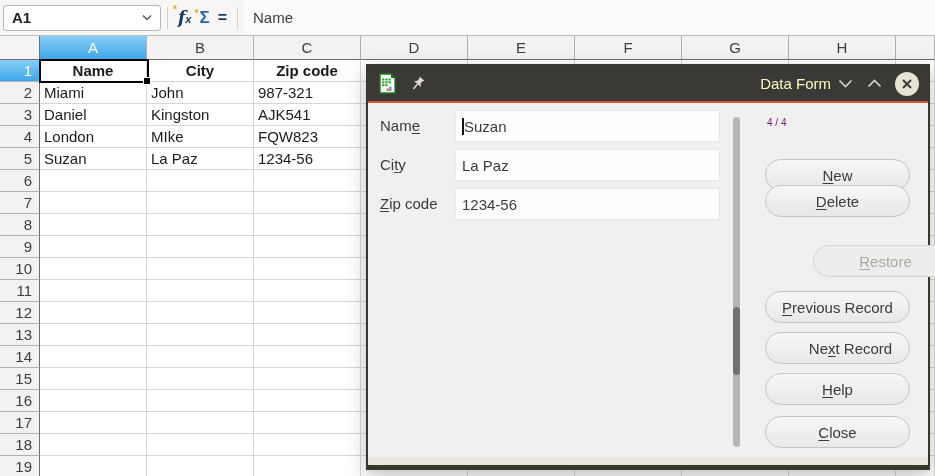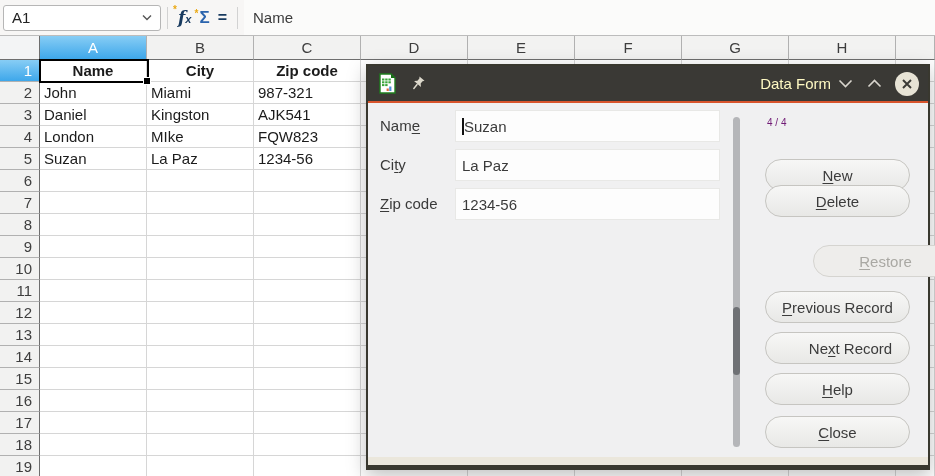--- a/index.html
+++ b/index.html
@@ -12,7 +12,7 @@
     border-bottom:1px solid #bcbcbc;display:flex;align-items:center;box-sizing:border-box;}
   .name-box{width:158px;height:26px;margin-left:3px;background:#fff;border:1px solid #b6b6b6;
     border-radius:3px;display:flex;align-items:center;justify-content:space-between;
-    padding:0 7px 0 8px;font-size:15px;color:#222;box-sizing:border-box;}
+    padding:0 7px 0 8px;font-size:15px;color:#222;box-sizing:border-box;font-weight:bold;}
   .tsep{width:1px;height:22px;background:#d2d2d2;margin:0 6px;flex:none;}
   .tb-icon{background:none;border:none;padding:1px 4px;cursor:default;position:relative;line-height:1;}
   .fx-glyph{font-family:"DejaVu Serif",serif;font-style:italic;font-weight:bold;font-size:17px;color:#17395e;}

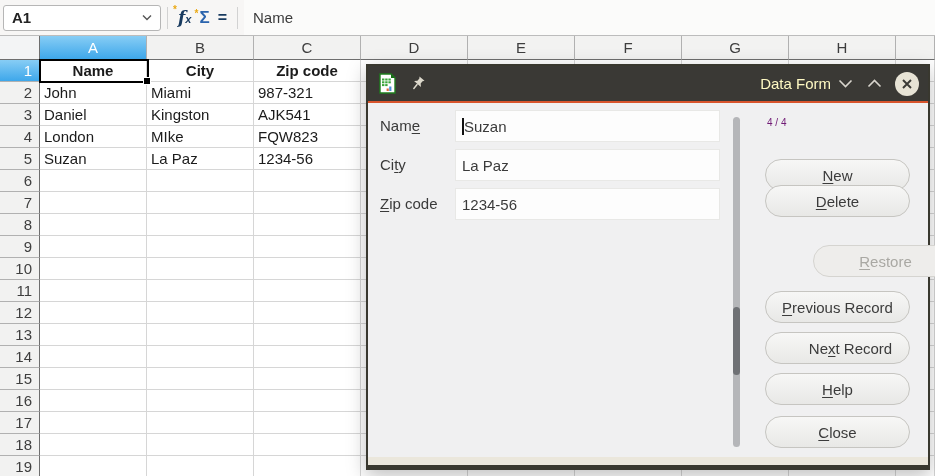--- a/index.html
+++ b/index.html
@@ -128,8 +128,8 @@
       </div>
       <div class="gridrow">
         <div class="rowhdr">2</div>
+        <div class="cell">Miami</div>
         <div class="cell">John</div>
-        <div class="cell">Miami</div>
         <div class="cell">987-321</div>
         <div class="cell"></div>
         <div class="cell"></div>

